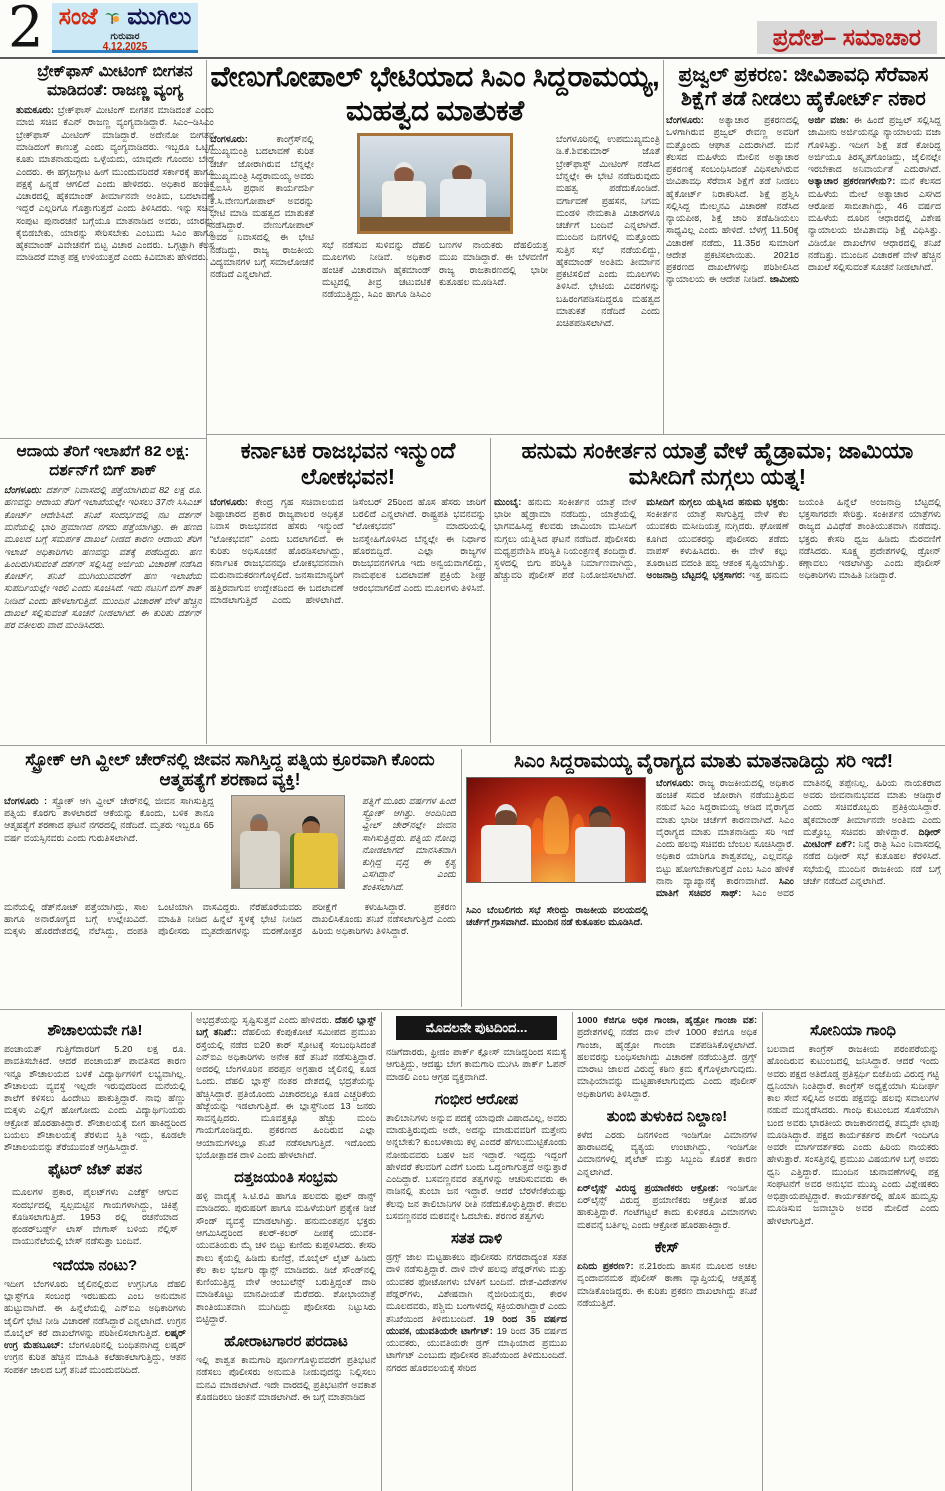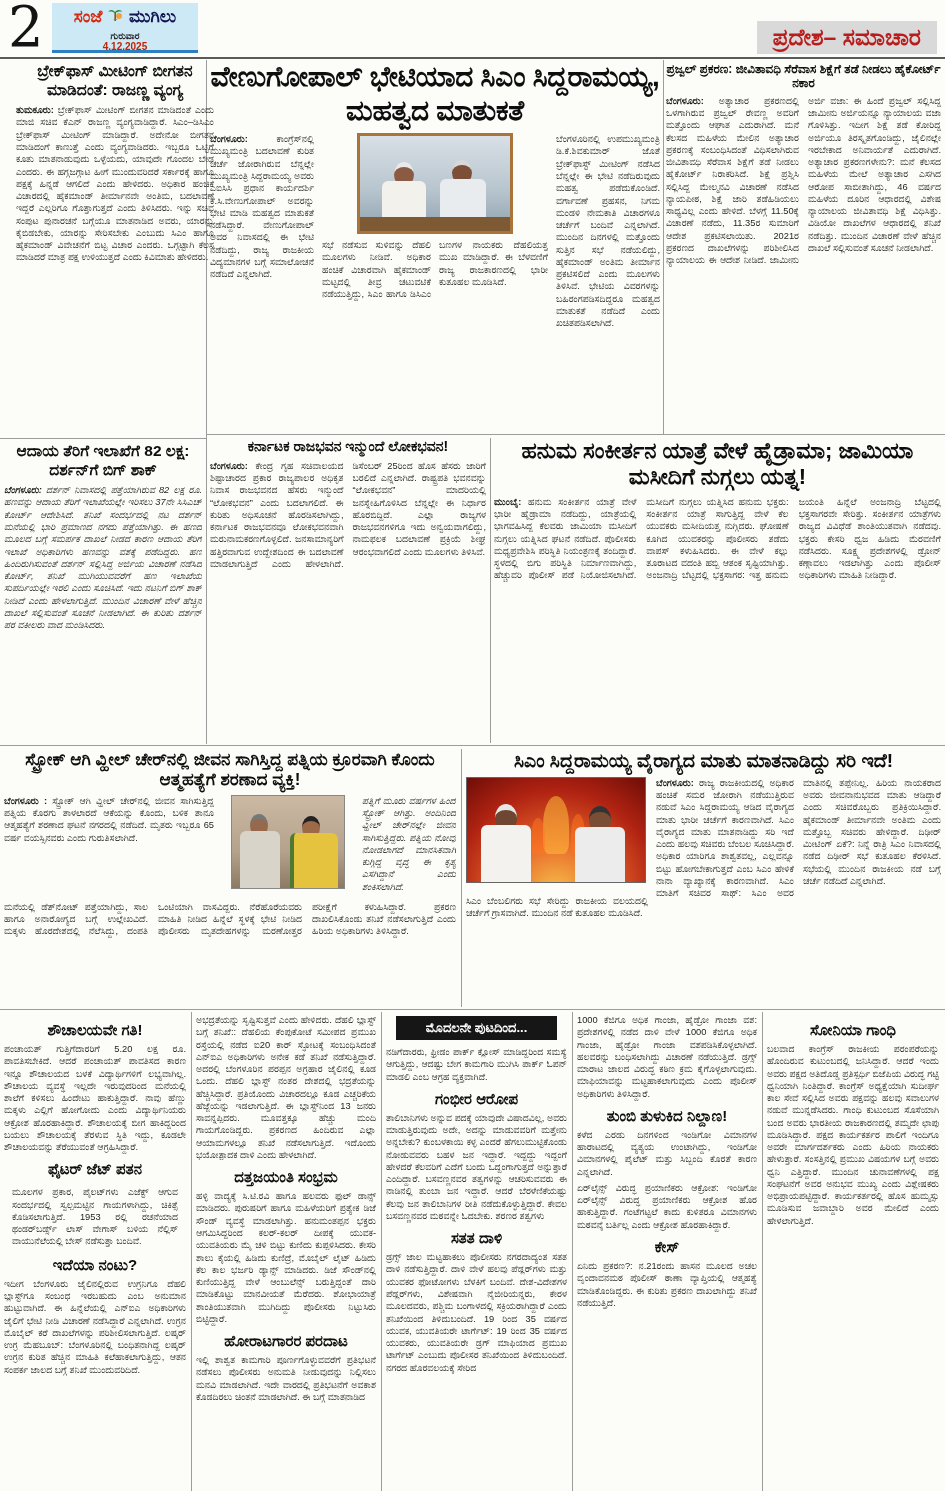--- a/index.html
+++ b/index.html
@@ -9,7 +9,7 @@
   
   .pageno{left:8px;top:-6px;font-family:"DejaVu Serif",serif;font-size:56px;color:#141414;}
   .logo-box{left:52px;top:3px;width:146px;height:50px;background:#cde9f6;border-bottom:3px solid #2d7fc1;text-align:center;box-sizing:border-box;}
-  .brand{font-size:17px;font-weight:bold;line-height:22px;margin-top:2px;white-space:nowrap;}
+  .brand{font-size:23px;font-weight:bold;line-height:22px;margin-top:2px;white-space:nowrap;}
   .brand-first{color:#d42a10;} .brand-second{color:#13134f;}
   .palm{display:inline-block;vertical-align:middle;margin:0 1px 4px;}
   .day{font-size:9px;font-weight:bold;color:#222;line-height:10px;}

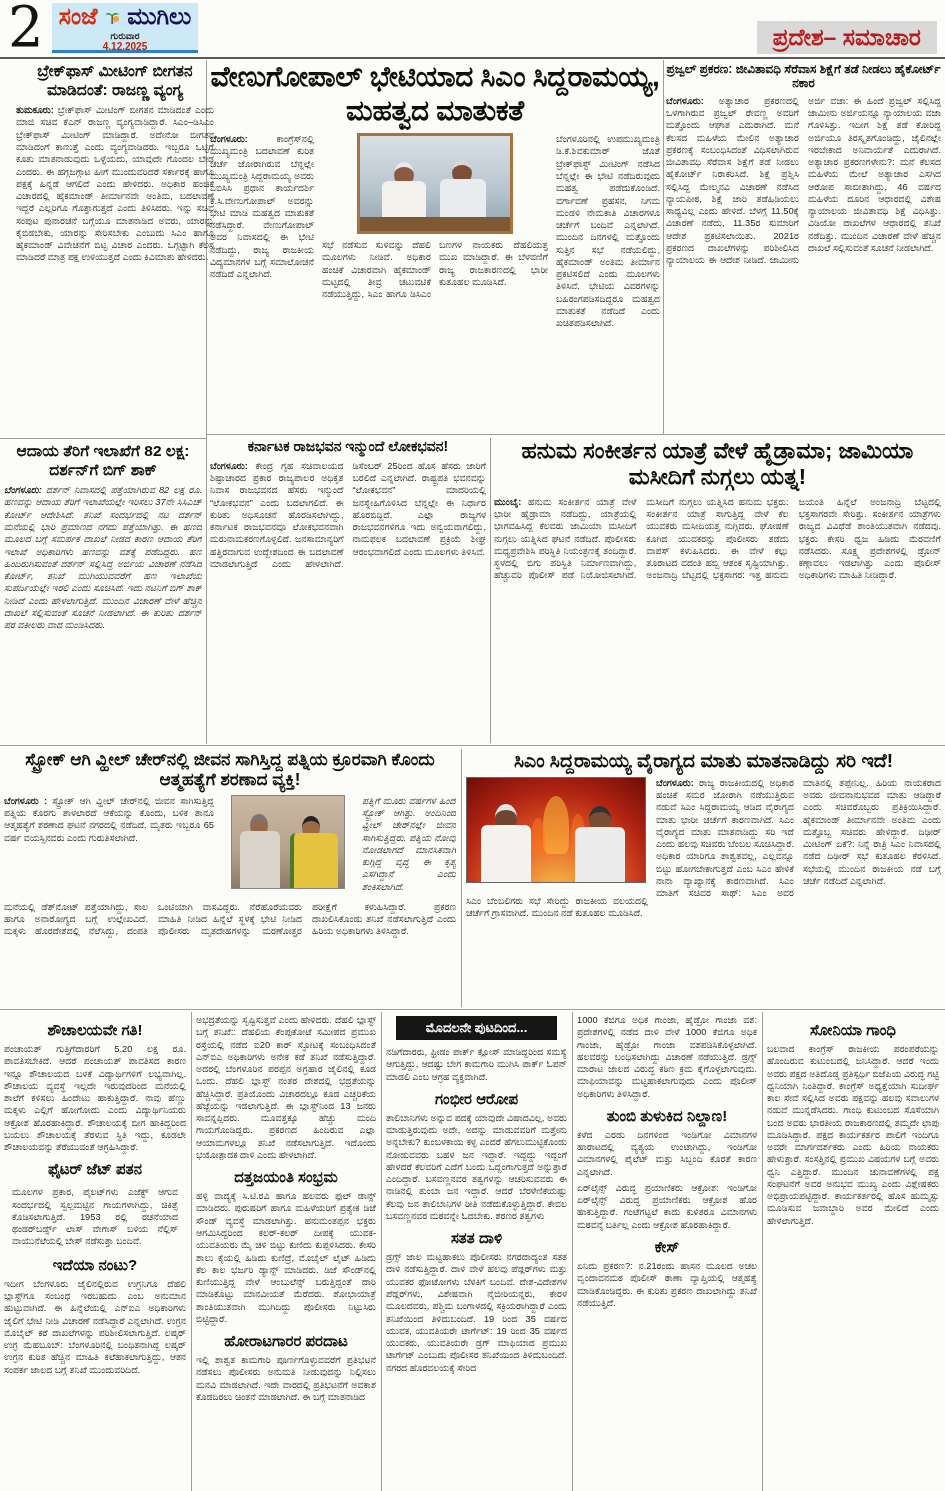--- a/index.html
+++ b/index.html
@@ -35,7 +35,7 @@
   .bcolA{width:104px;} .bmid{width:226px;} .bcolD{flex:1;}
   .bmidtext{column-count:2;column-gap:8px;margin-top:5px;height:166px;overflow:hidden;}
   .artC{left:666px;top:62px;width:275px;height:372px;}
-  .artC .hl{font-size:12px;}
+  .artC .hl{font-size:20px;}
   .ccols{column-count:2;column-gap:9px;margin-top:4px;height:322px;overflow:hidden;}
   .artD{left:4px;top:442px;width:198px;height:298px;}
   .artD .hl{font-size:15.5px;}

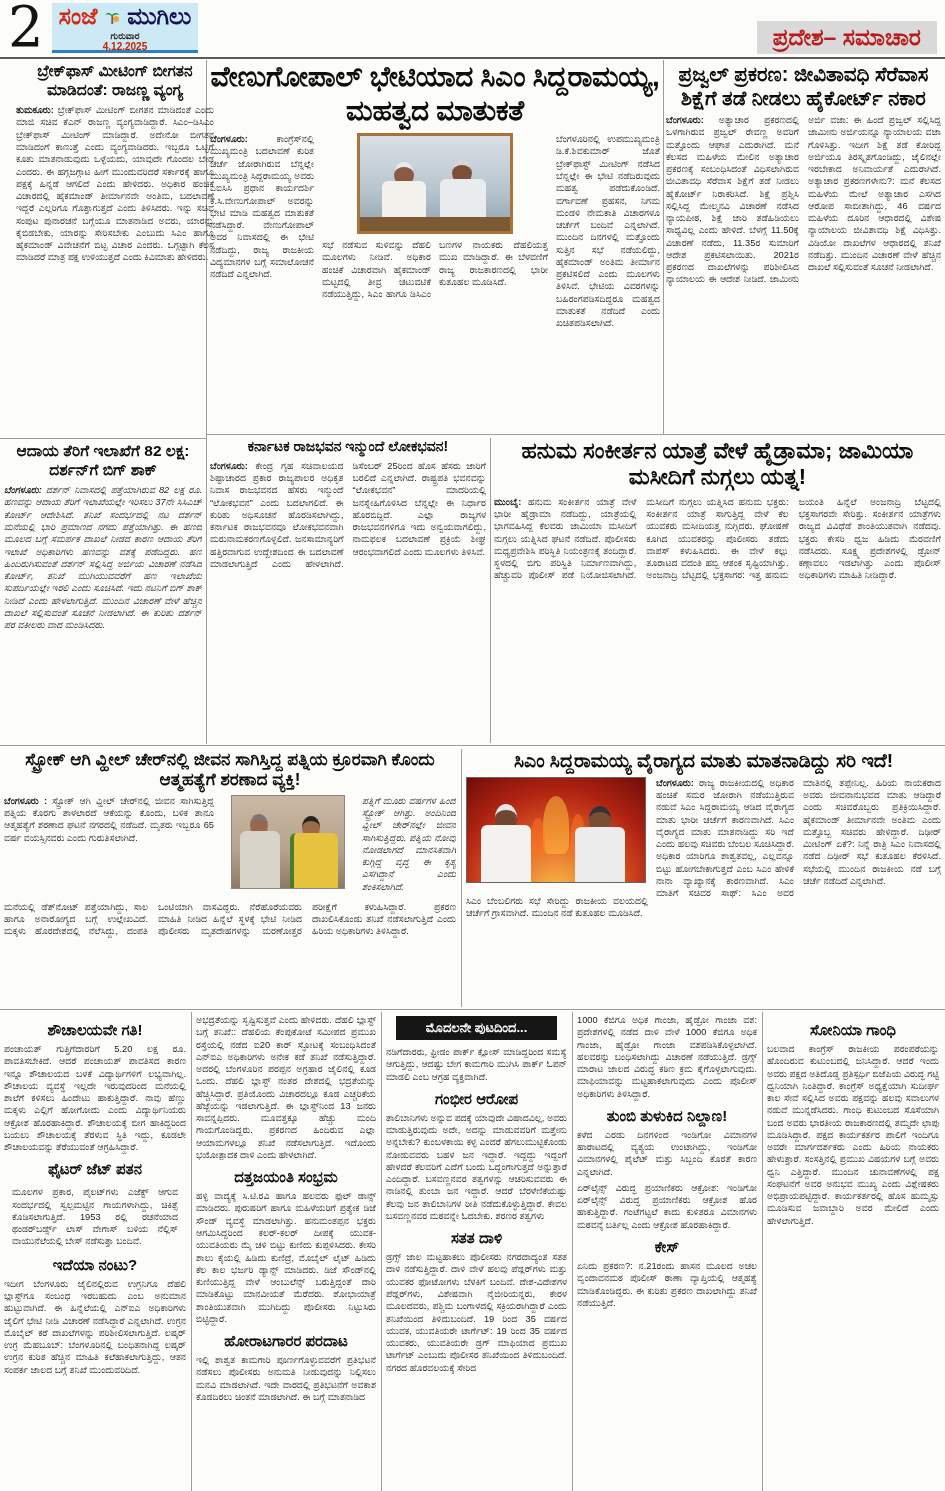--- a/index.html
+++ b/index.html
@@ -22,7 +22,7 @@
   
   .bt{font-size:9.3px;line-height:1.32;text-align:justify;color:#1e1e1e;}
   .dl{font-weight:bold;}
-  .b{font-weight:normal;}
+  .b{font-weight:bold;}
   .hl{font-weight:800;text-align:center;color:#0e0e0e;line-height:1.2;}
   .subhead{font-size:15px;font-weight:800;text-align:center;margin:7px 0 4px;color:#0e0e0e;}
   .clip{overflow:hidden;}

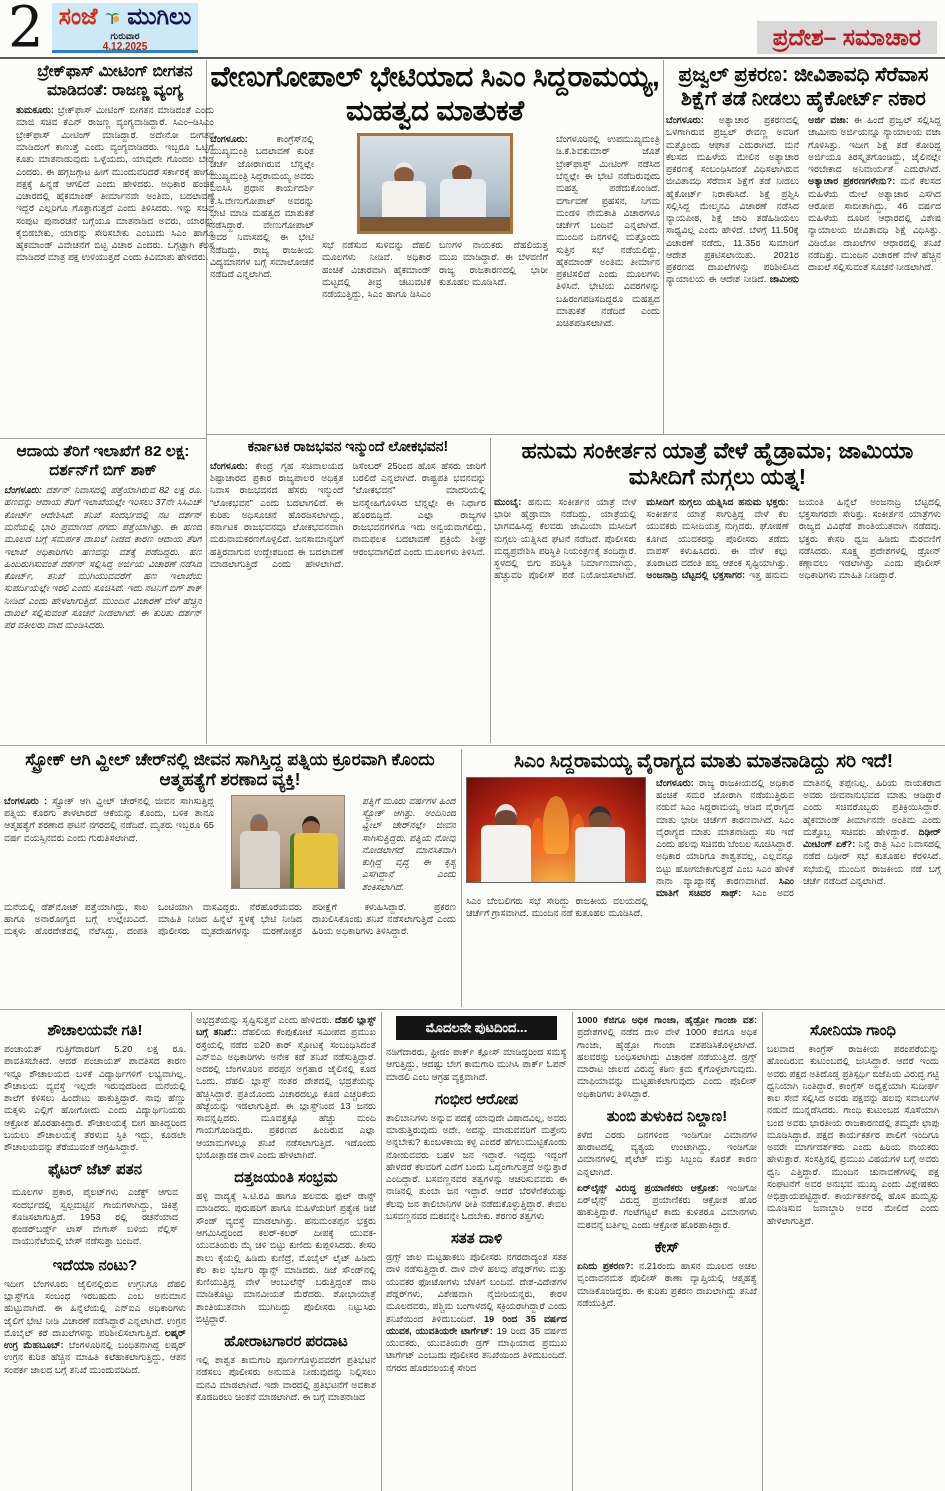--- a/index.html
+++ b/index.html
@@ -40,7 +40,7 @@
   .artD{left:4px;top:442px;width:198px;height:298px;}
   .artD .hl{font-size:15.5px;}
   .artE{left:210px;top:438px;width:276px;height:304px;}
-  .artE .hl{font-size:14px;}
+  .artE .hl{font-size:22px;}
   .ecols{column-count:2;column-gap:9px;margin-top:5px;height:234px;overflow:hidden;}
   .artF{left:494px;top:438px;width:447px;height:304px;}
   .artF .hl{font-size:22px;}

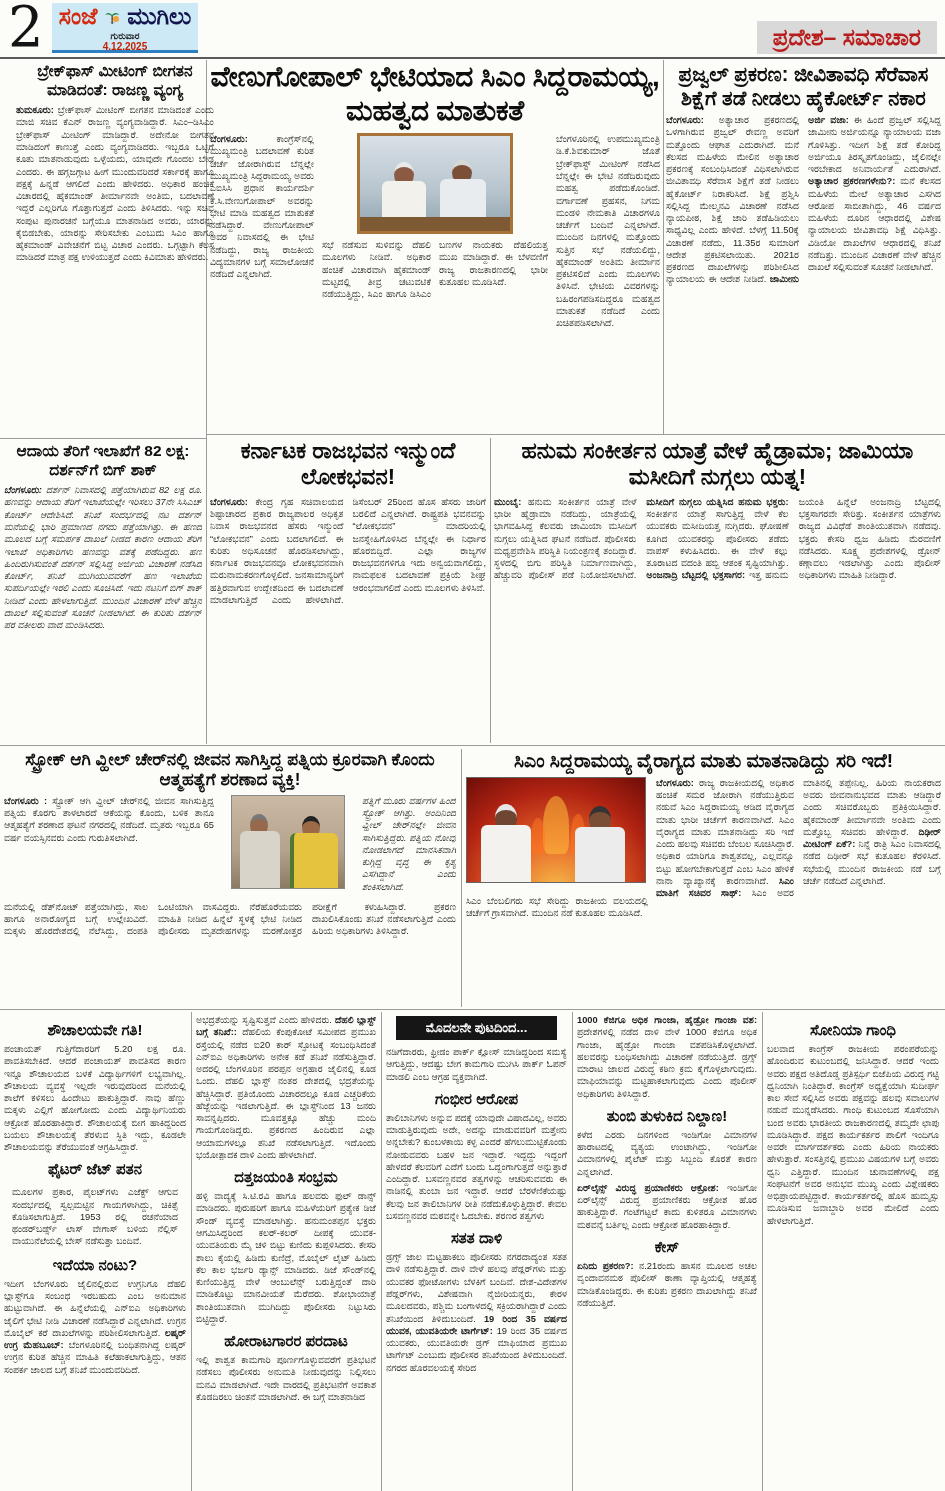--- a/index.html
+++ b/index.html
@@ -229,7 +229,7 @@
           <div class="ph-head p3h2"></div>
           <div class="ph-body p3b2"></div>
         </div>
-        <p class="bt" style="margin:12px 0 0;">ಸಿಎಂ ಬೆಂಬಲಿಗರು ಸಭೆ ಸೇರಿದ್ದು ರಾಜಕೀಯ ವಲಯದಲ್ಲಿ ಚರ್ಚೆಗೆ ಗ್ರಾಸವಾಗಿದೆ. ಮುಂದಿನ ನಡೆ ಕುತೂಹಲ ಮೂಡಿಸಿದೆ.</p>
+        <p class="bt" style="margin:21px 0 0;font-weight:bold;">ಸಿಎಂ ಬೆಂಬಲಿಗರು ಸಭೆ ಸೇರಿದ್ದು ರಾಜಕೀಯ ವಲಯದಲ್ಲಿ ಚರ್ಚೆಗೆ ಗ್ರಾಸವಾಗಿದೆ. ಮುಂದಿನ ನಡೆ ಕುತೂಹಲ ಮೂಡಿಸಿದೆ.</p>
       </div>
       <div class="hright bt">
         <span class="dl">ಬೆಂಗಳೂರು: </span>

